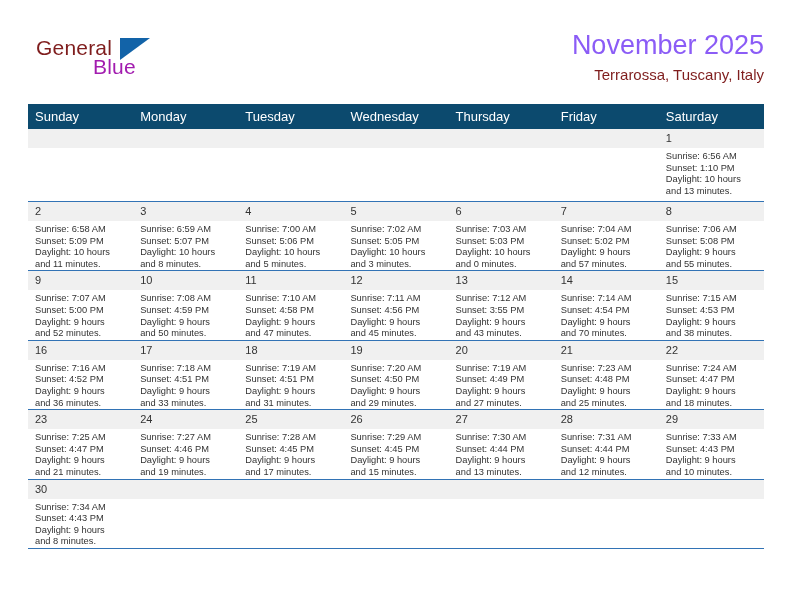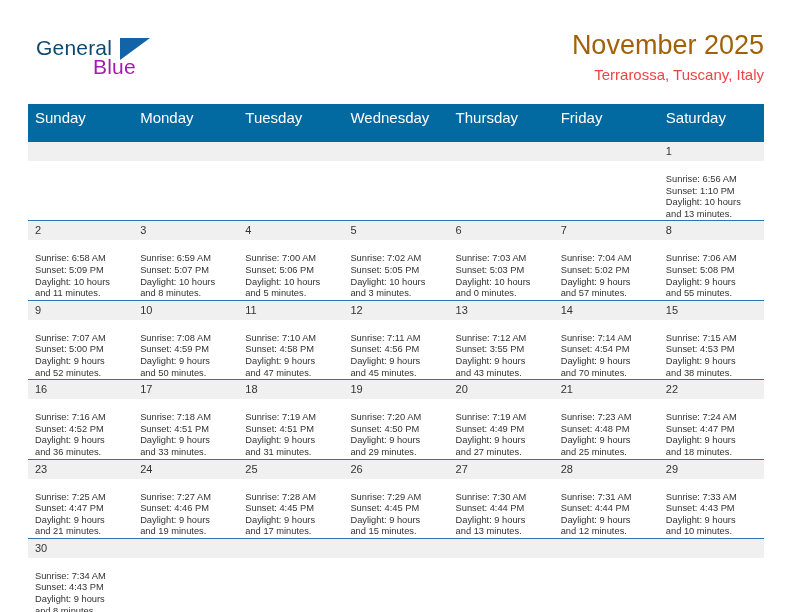--- a/index.html
+++ b/index.html
@@ -44,7 +44,7 @@
     top: 0;
     font-size: 21px;
     letter-spacing: 0.2px;
-    color: #0c4a6e;
+    color: #7f1d1d;
     line-height: 24px;
   }
   .logo-blue {

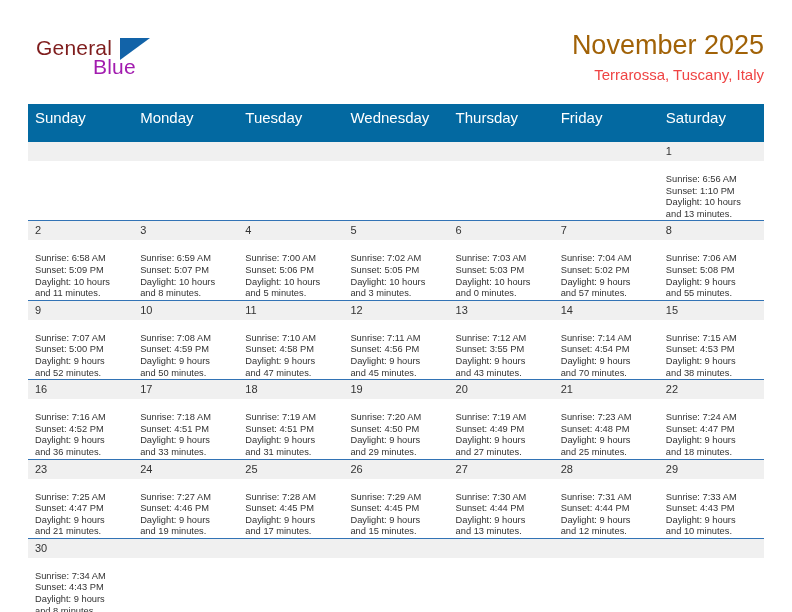--- a/index.html
+++ b/index.html
@@ -74,7 +74,7 @@
   }
   .cal-title {
     font-size: 27px;
-    color: #a16207;
+    color: #8b5cf6;
     line-height: 34px;
     white-space: nowrap;
   }

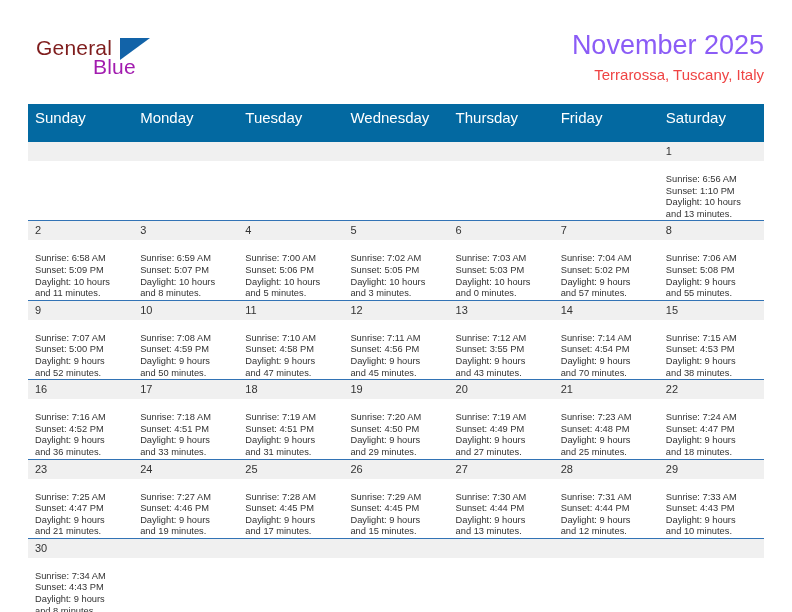--- a/index.html
+++ b/index.html
@@ -80,7 +80,7 @@
   }
   .cal-subtitle {
     font-size: 15px;
-    color: #ef4444;
+    color: #7f1d1d;
     line-height: 22px;
     margin-top: 2px;
     white-space: nowrap;

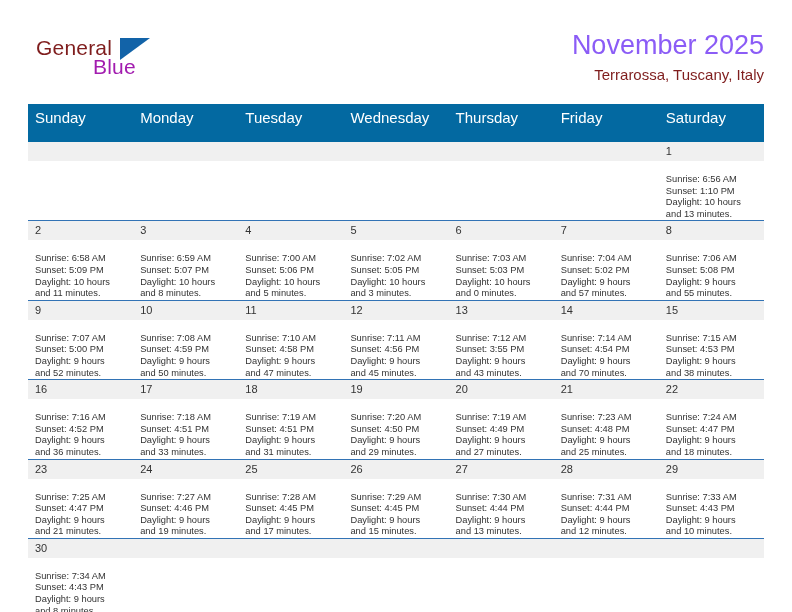--- a/index.html
+++ b/index.html
@@ -97,12 +97,12 @@
   }
 
   .weekday-row th {
-    background: #0369a1;
+    background: #0c4a6e;
     color: #ffffff;
-    font-size: 15px;
+    font-size: 13px;
     font-weight: normal;
     text-align: left;
-    padding: 5px 0 16px 7px;
+    padding: 5px 0 5px 7px;
     height: 12px;
     border: none;
   }

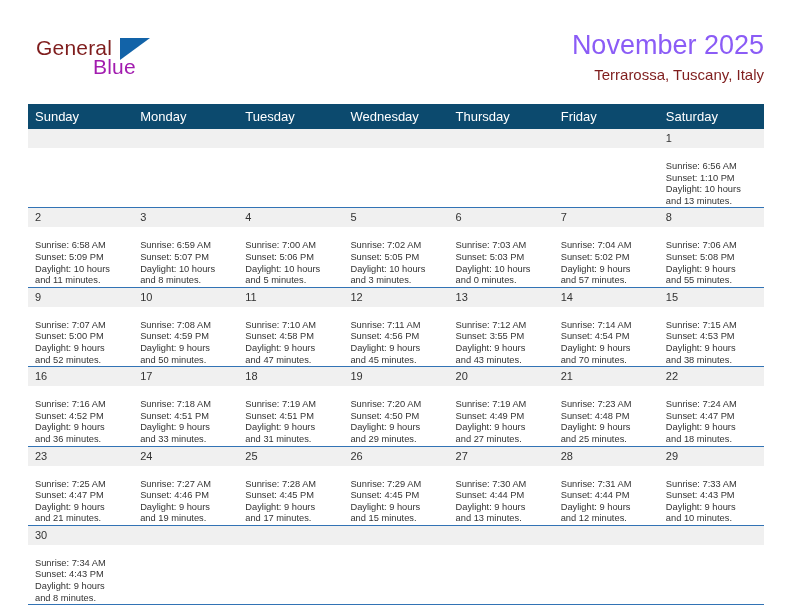--- a/index.html
+++ b/index.html
@@ -134,7 +134,7 @@
   }
 
   .dayinfo {
-    padding: 13px 6px 0 7px;
+    padding: 3px 6px 0 7px;
     font-size: 9.3px;
     line-height: 11.6px;
     color: #333333;

